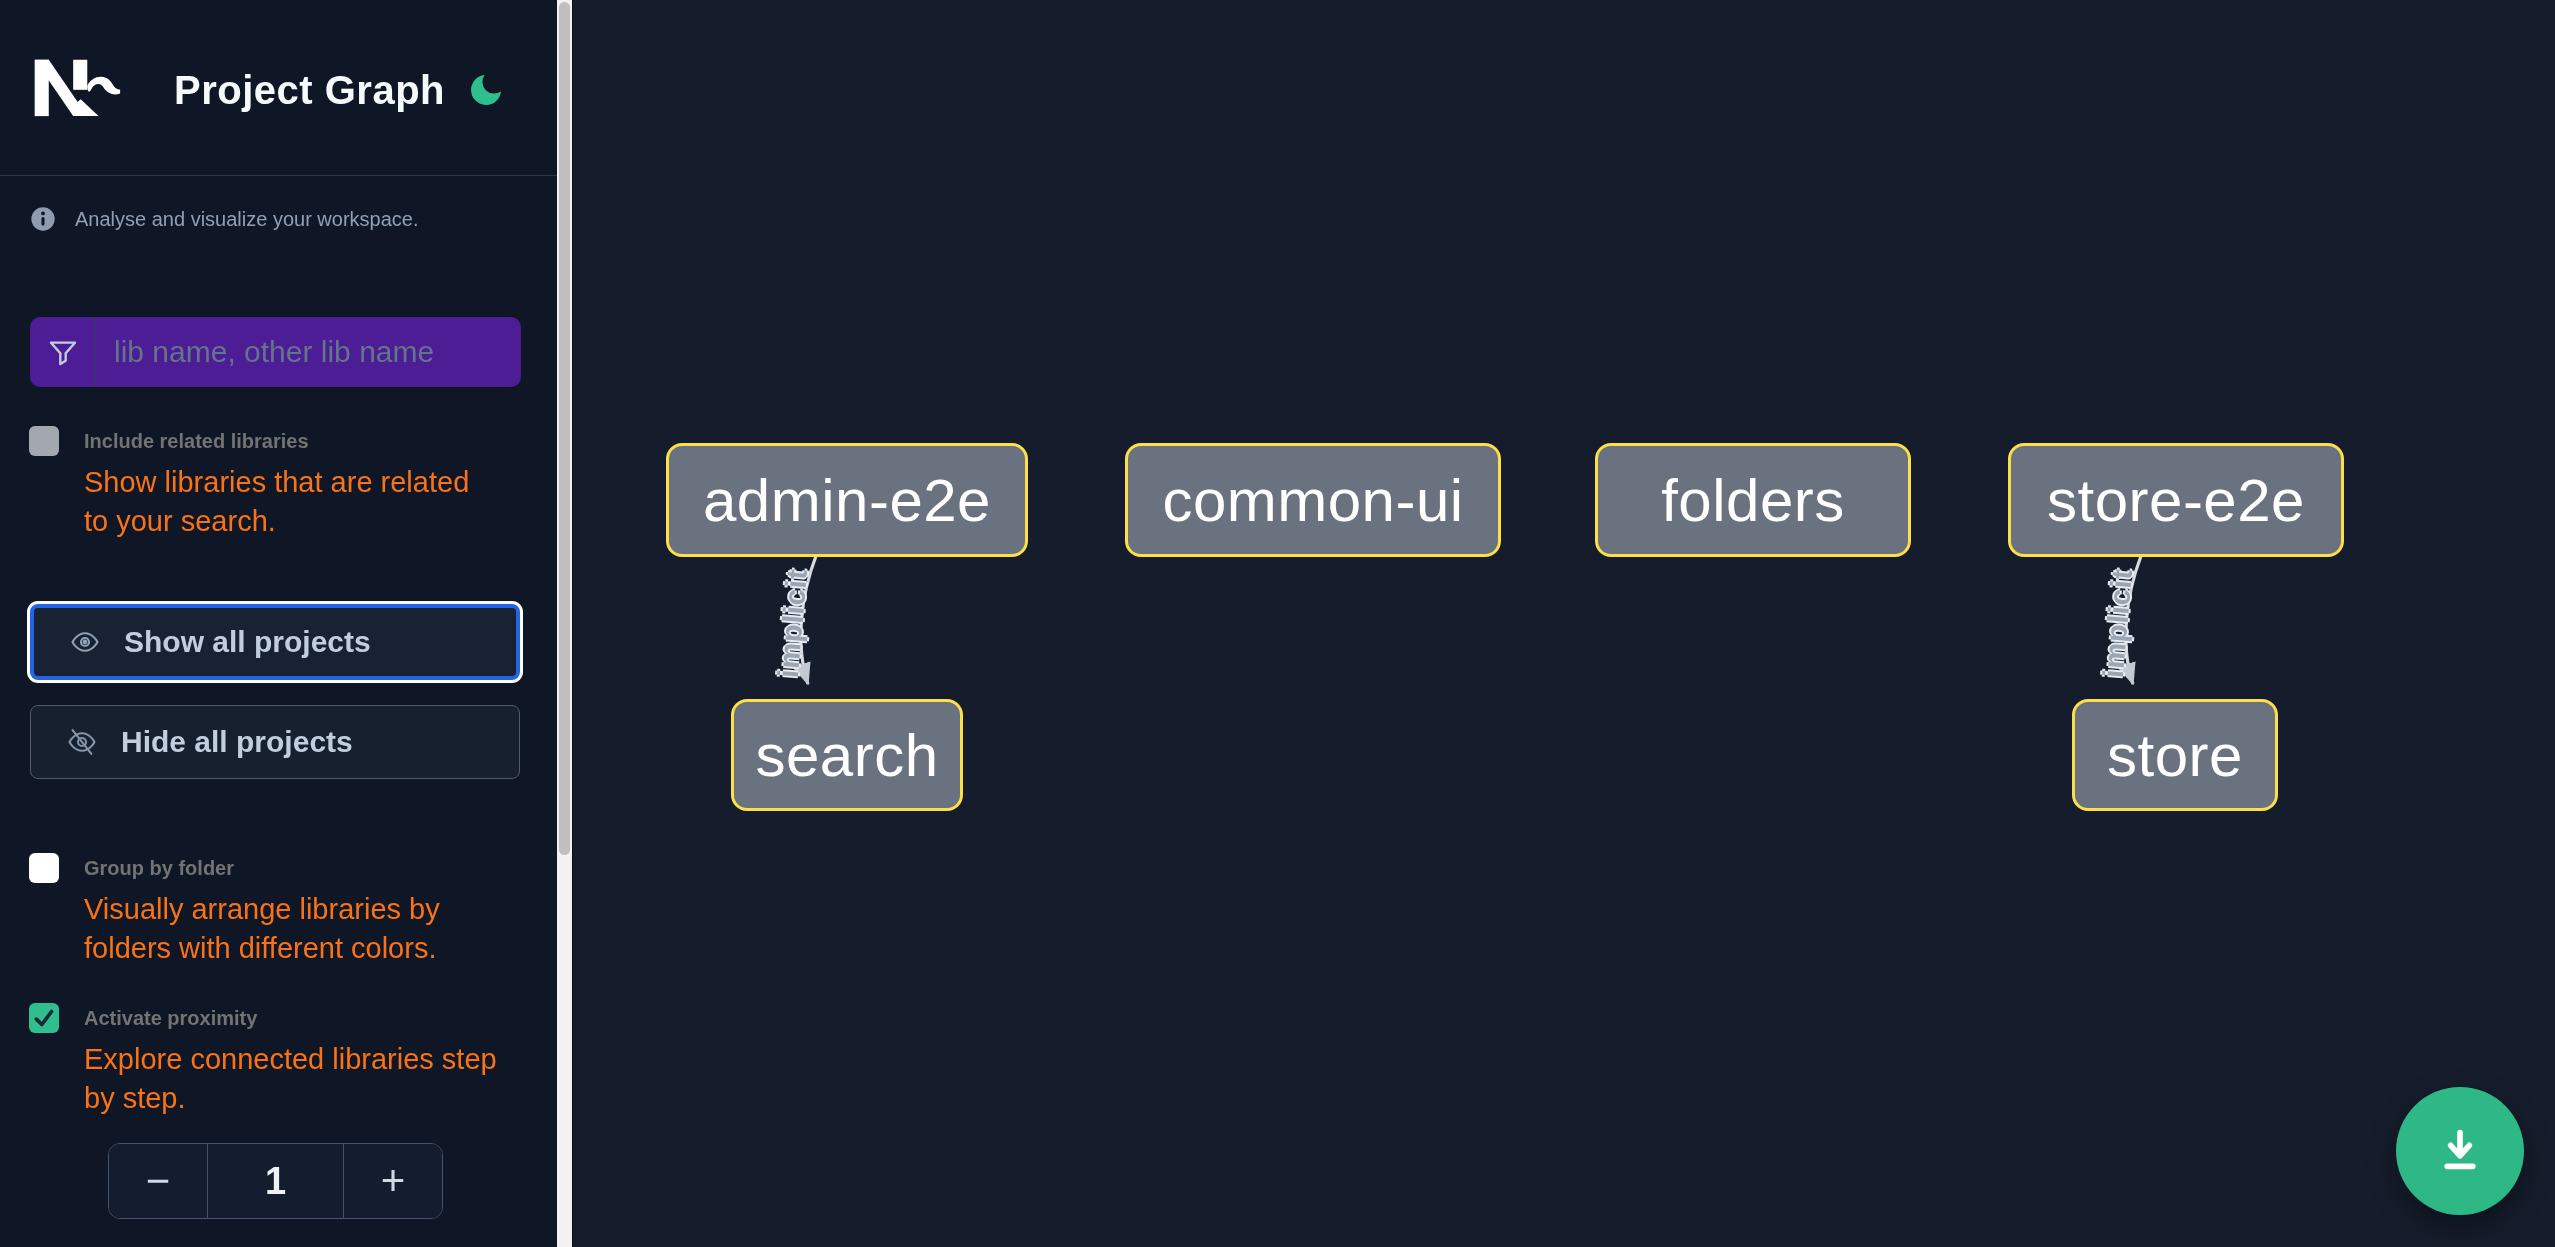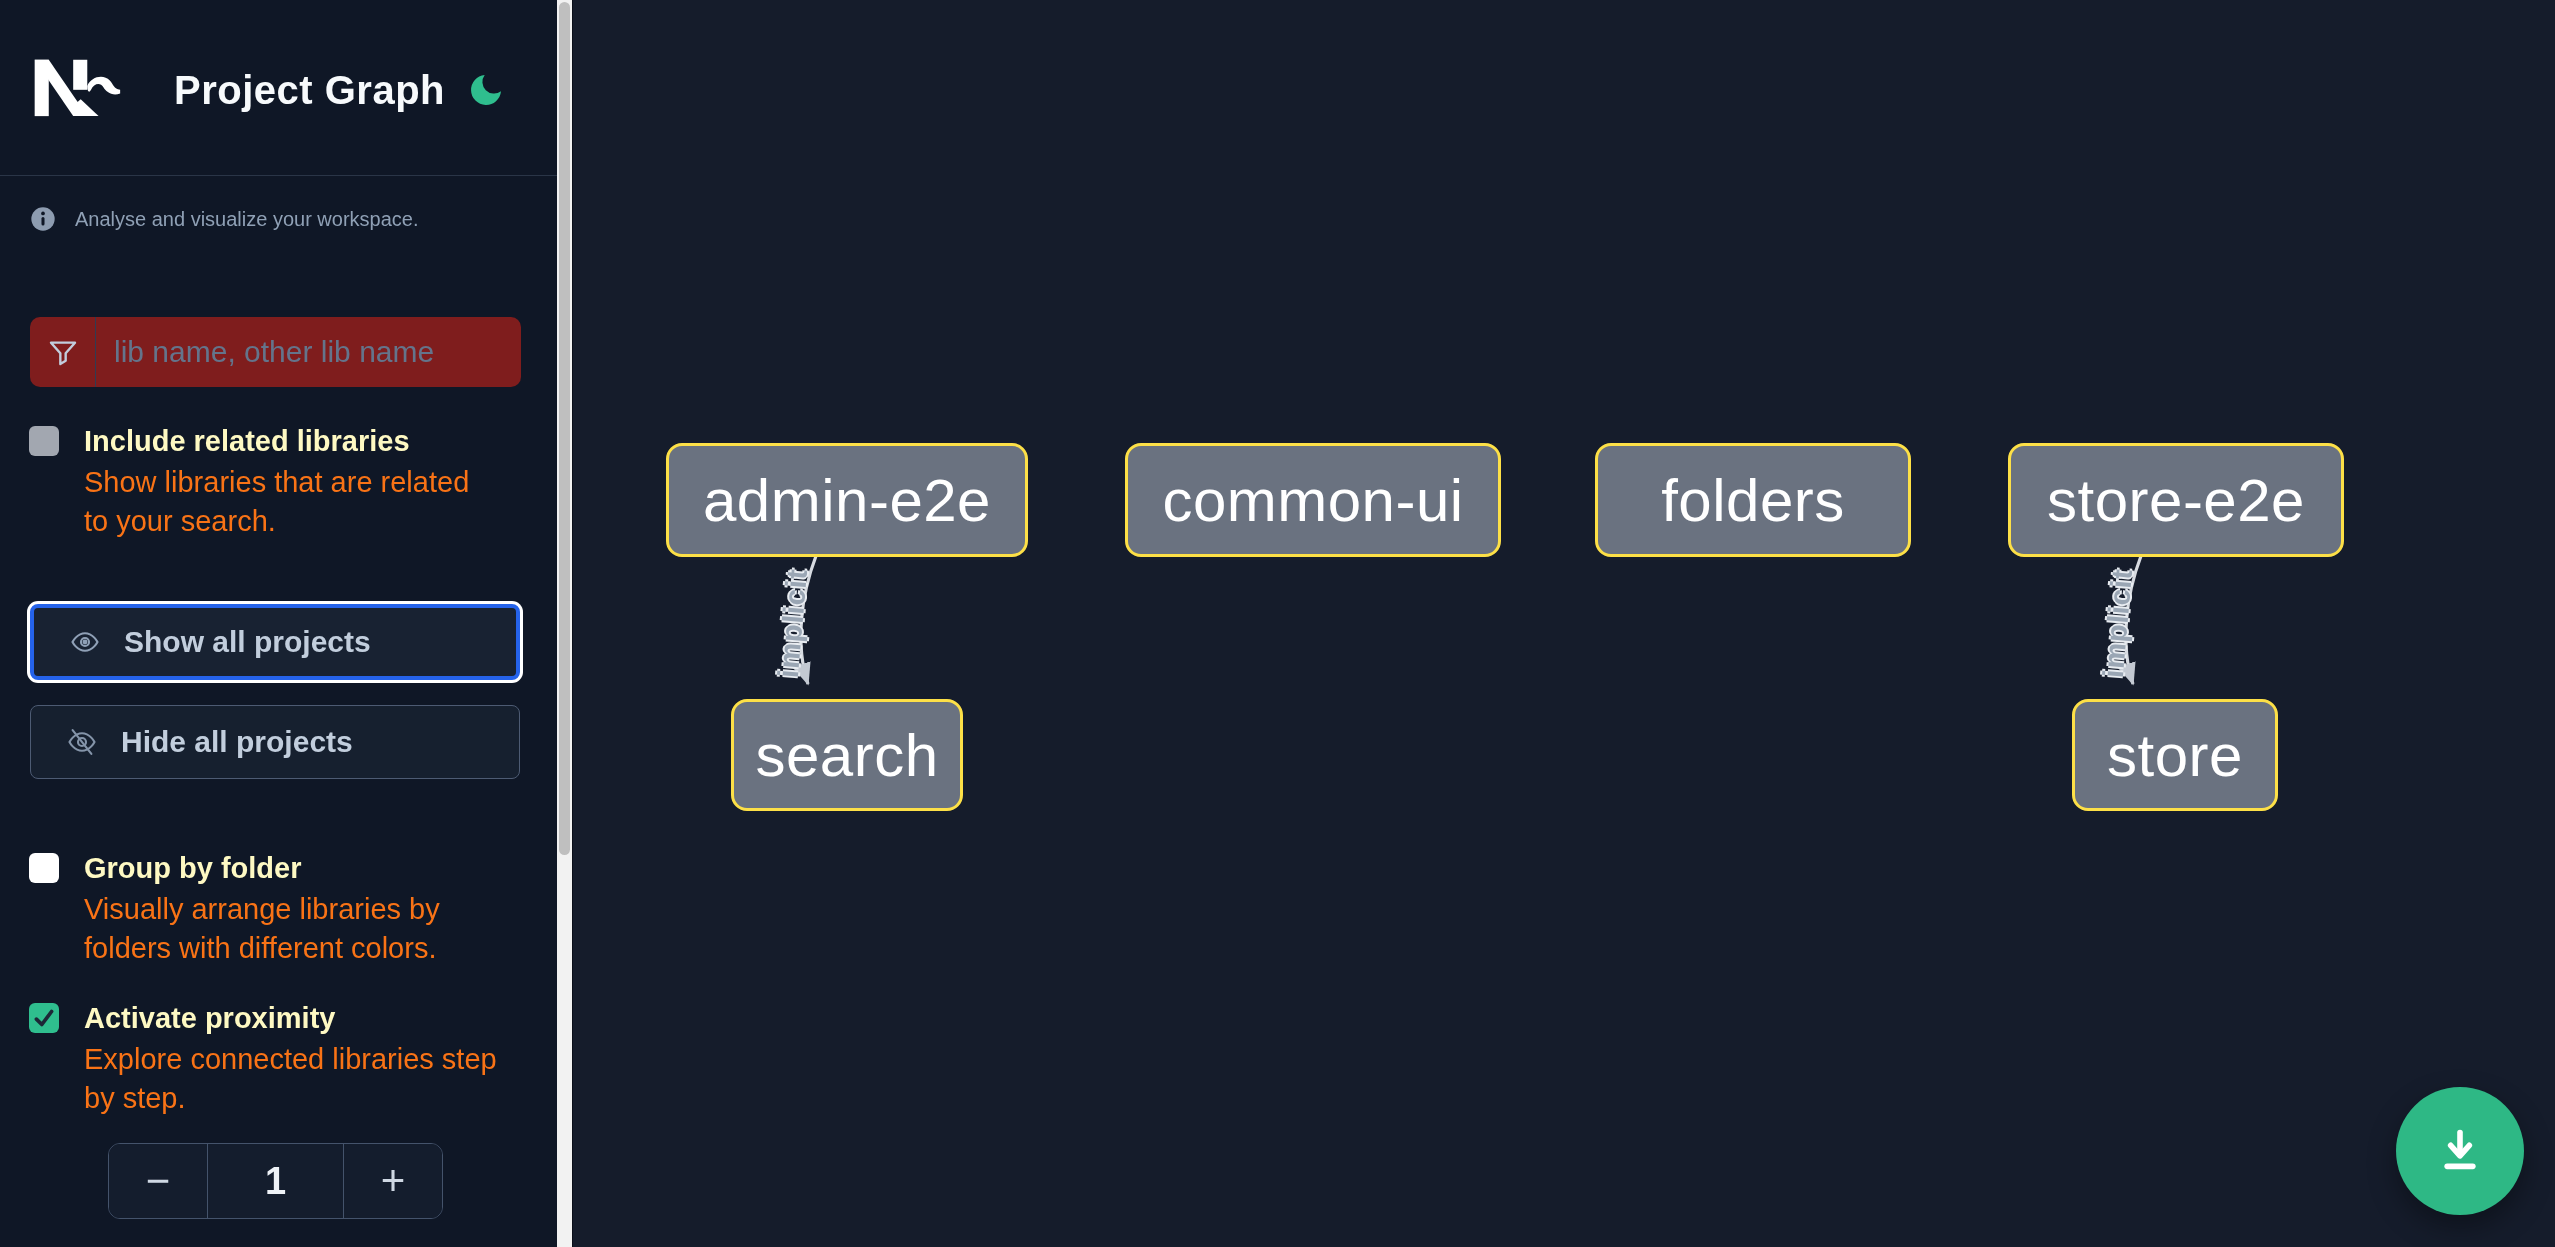--- a/index.html
+++ b/index.html
@@ -20,7 +20,7 @@
   .info-icon{position:absolute;left:0;top:1px;width:28px;height:28px;}
   .intro-text{margin:0 0 0 46px;font-size:20px;line-height:31px;color:#8fa0b5;white-space:nowrap;}
 
-  .search-box{position:absolute;left:30px;top:317px;width:491px;height:70px;background:#7f1d1d;
+  .search-box{position:absolute;left:30px;top:317px;width:491px;height:70px;background:#4c1d95;
               border-radius:10px;display:flex;align-items:stretch;}
   .search-icon-cell{width:65px;display:flex;align-items:center;justify-content:center;
                     border-right:1px solid #303c52;}

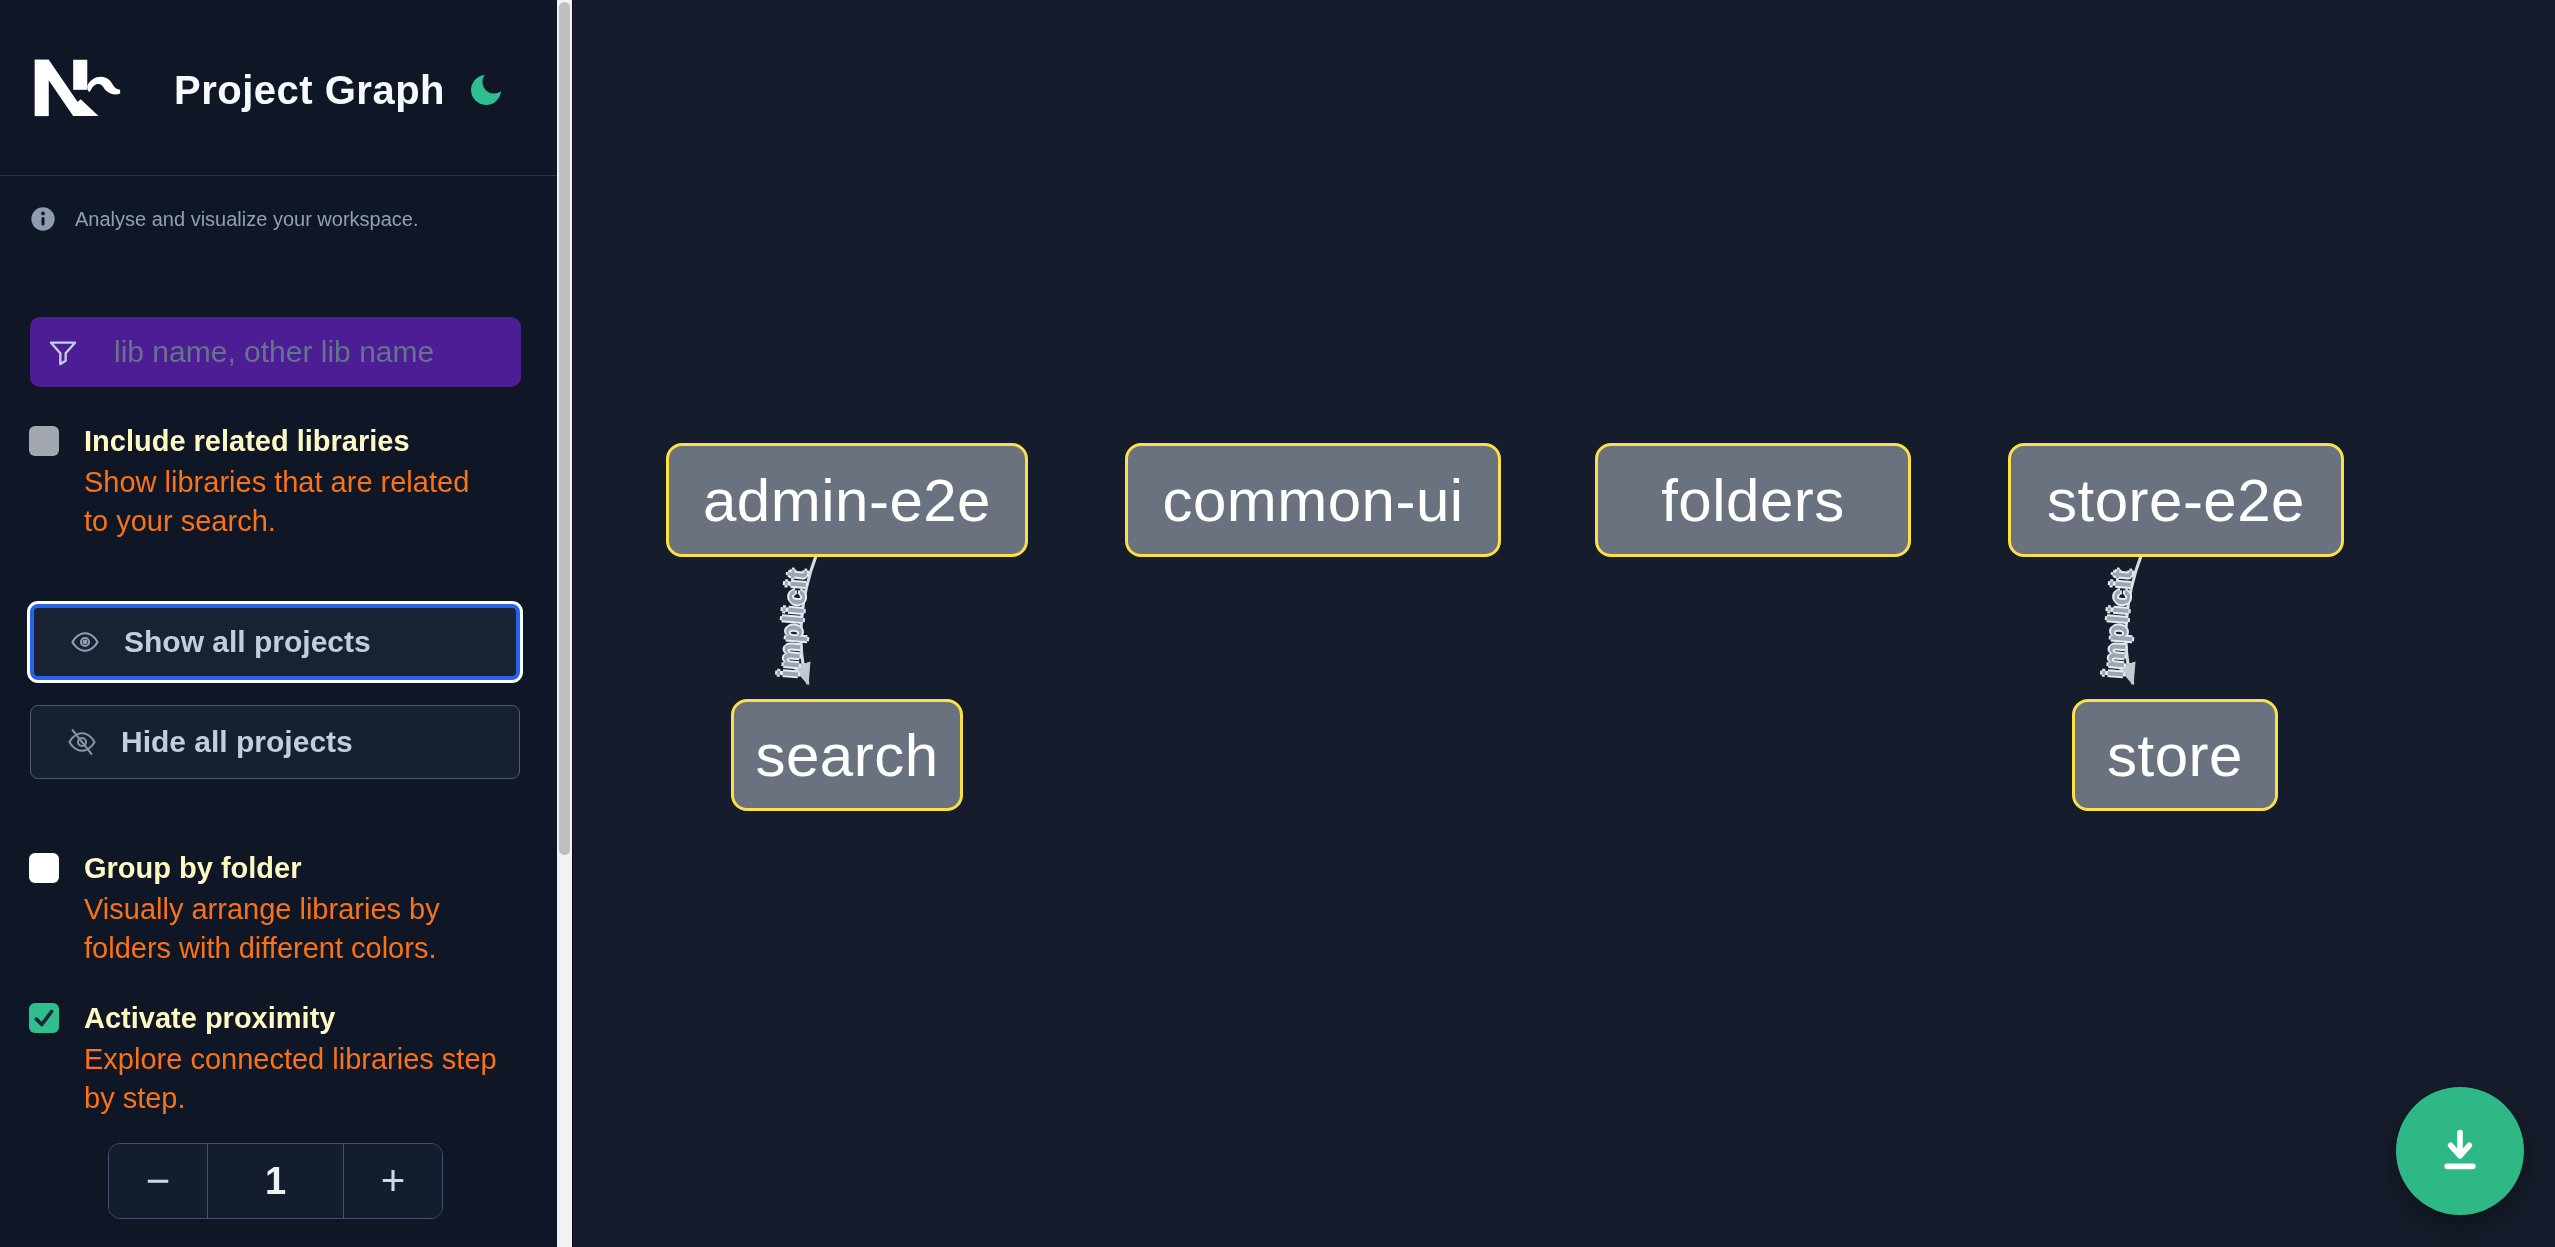--- a/index.html
+++ b/index.html
@@ -34,8 +34,8 @@
   .checkbox.white{background:#ffffff;}
   .checkbox.green{background:#2fbe8e;}
   .checkbox svg{position:absolute;left:2px;top:2px;}
-  .opt-label{display:block;margin-left:55px;font-size:29px;line-height:36px;font-weight:700;
-             color:#fef9c3;cursor:pointer;}
+  .opt-label{display:block;margin-left:55px;font-size:20px;line-height:36px;font-weight:700;
+             color:#737373;cursor:pointer;}
   .opt-desc{display:block;margin-left:55px;margin-top:4px;width:415px;font-size:29px;
             line-height:39px;color:#f97316;}
 

